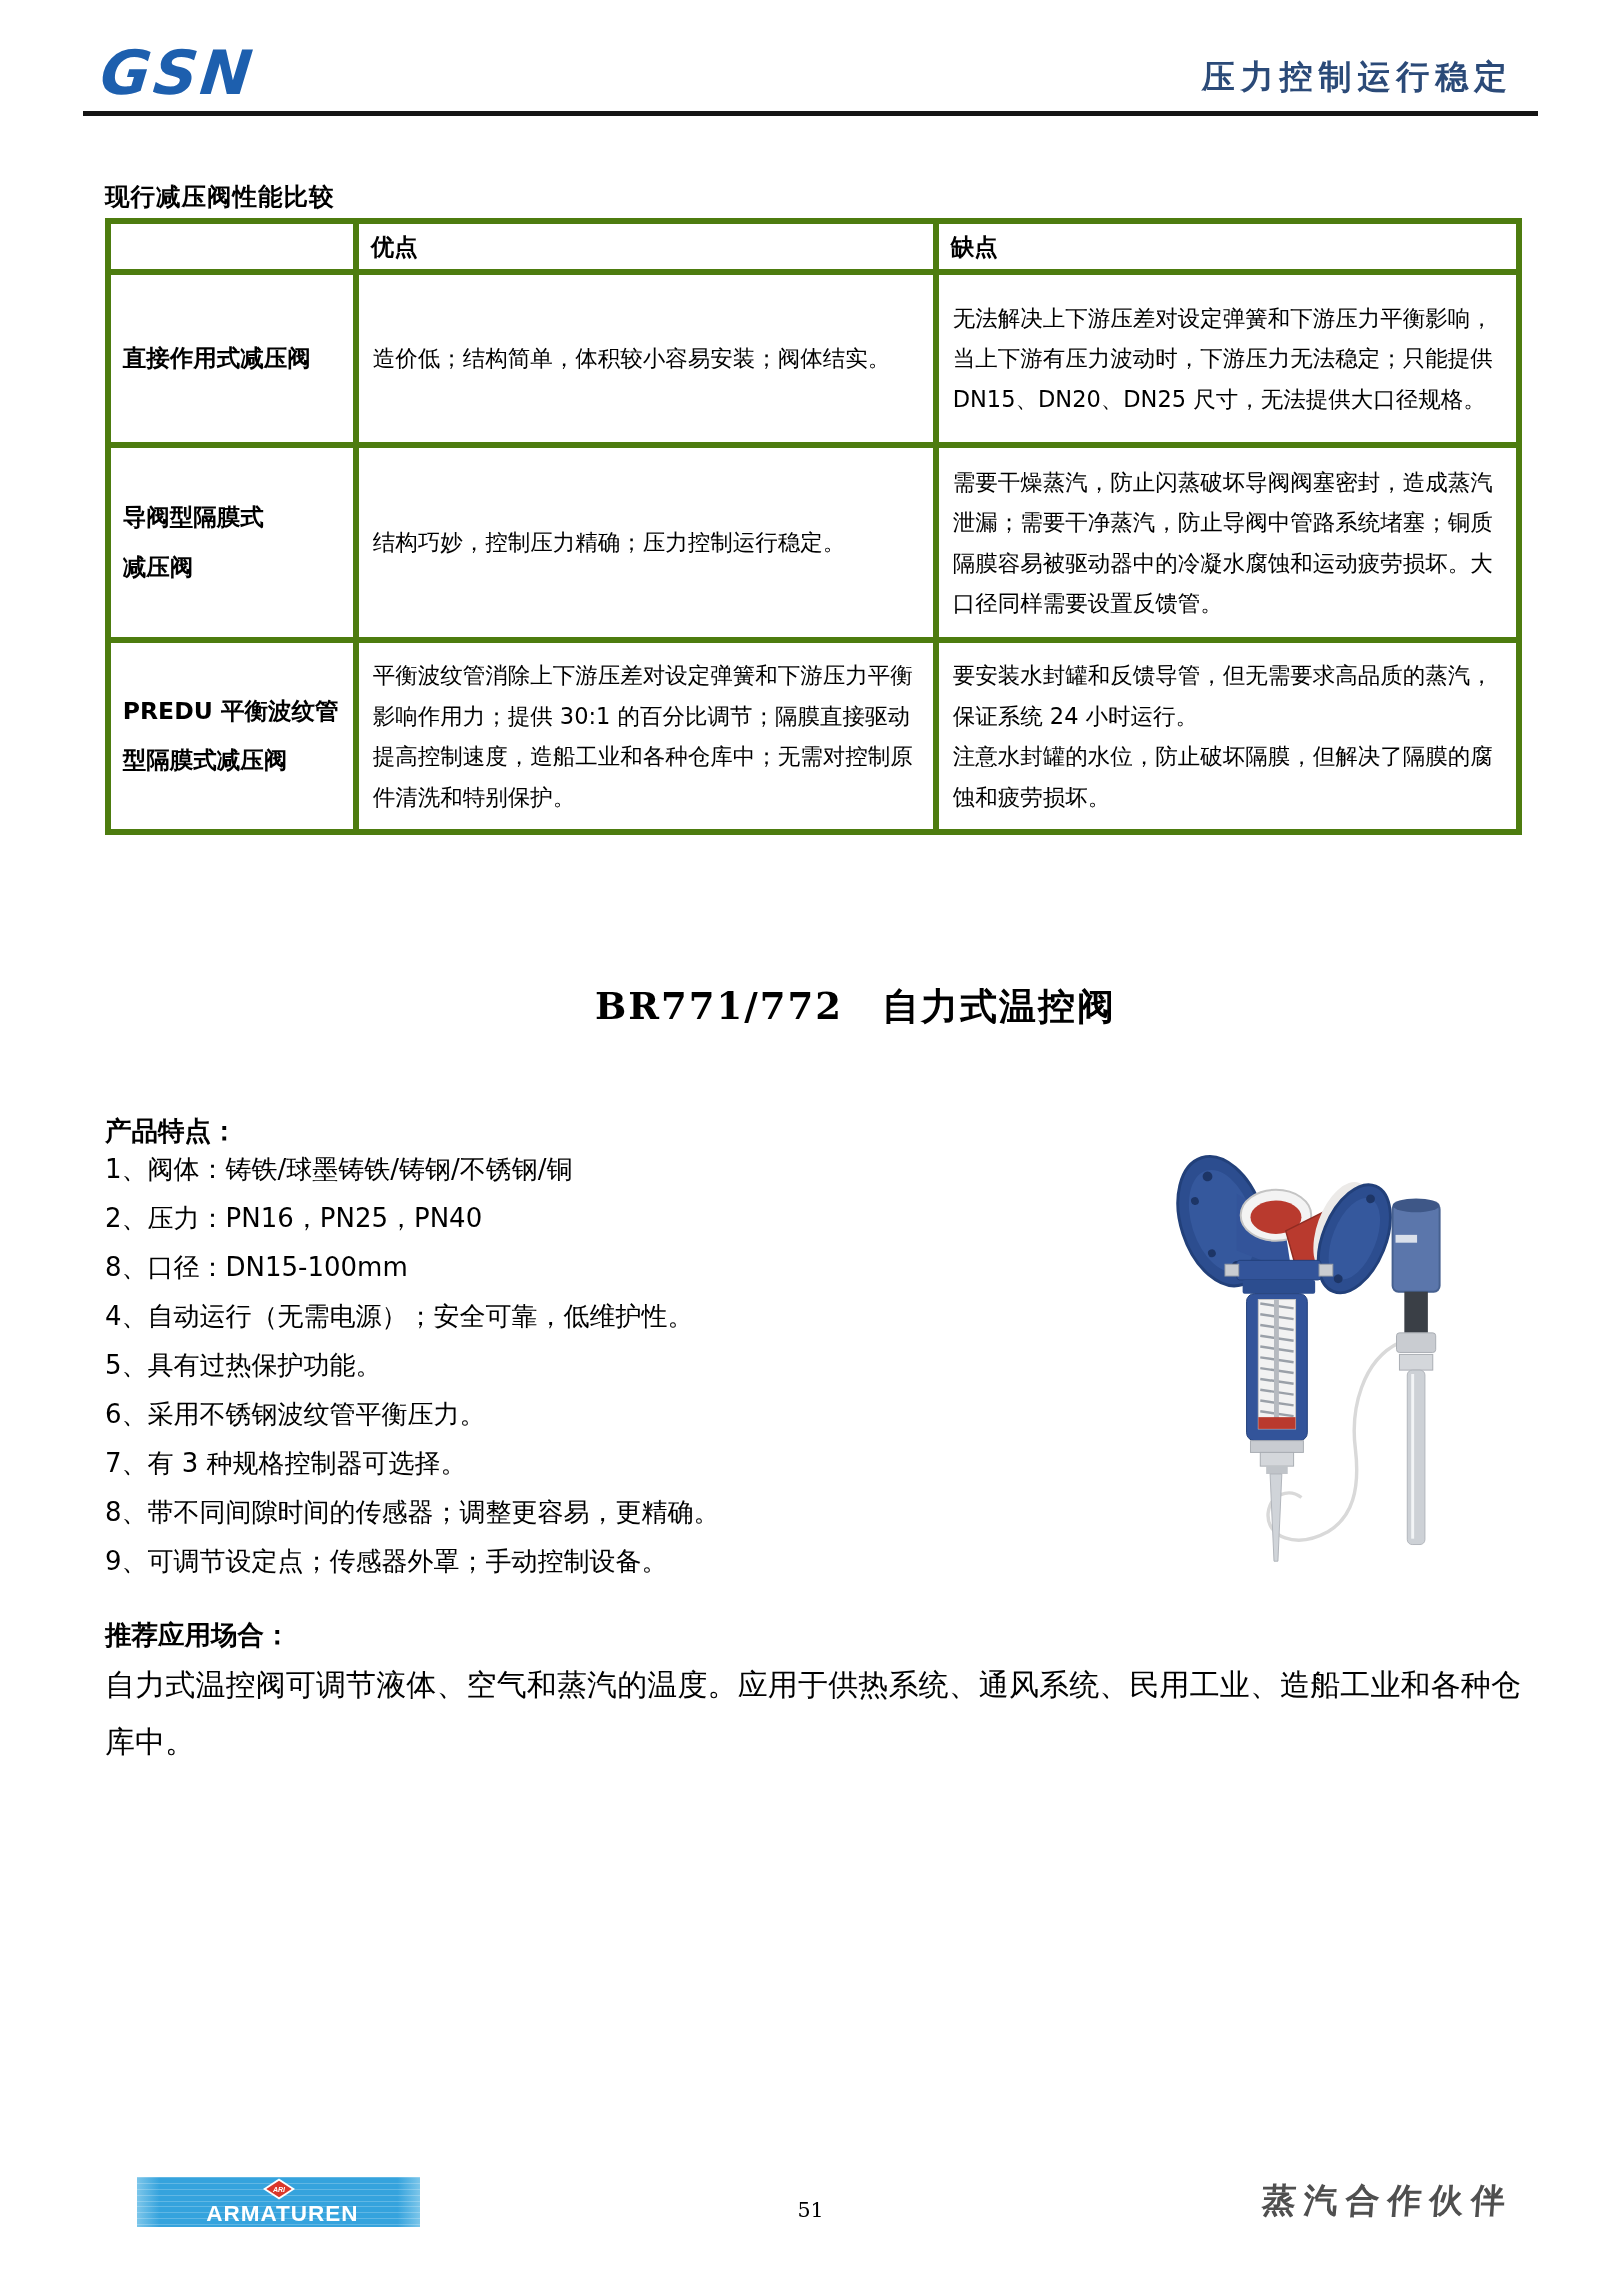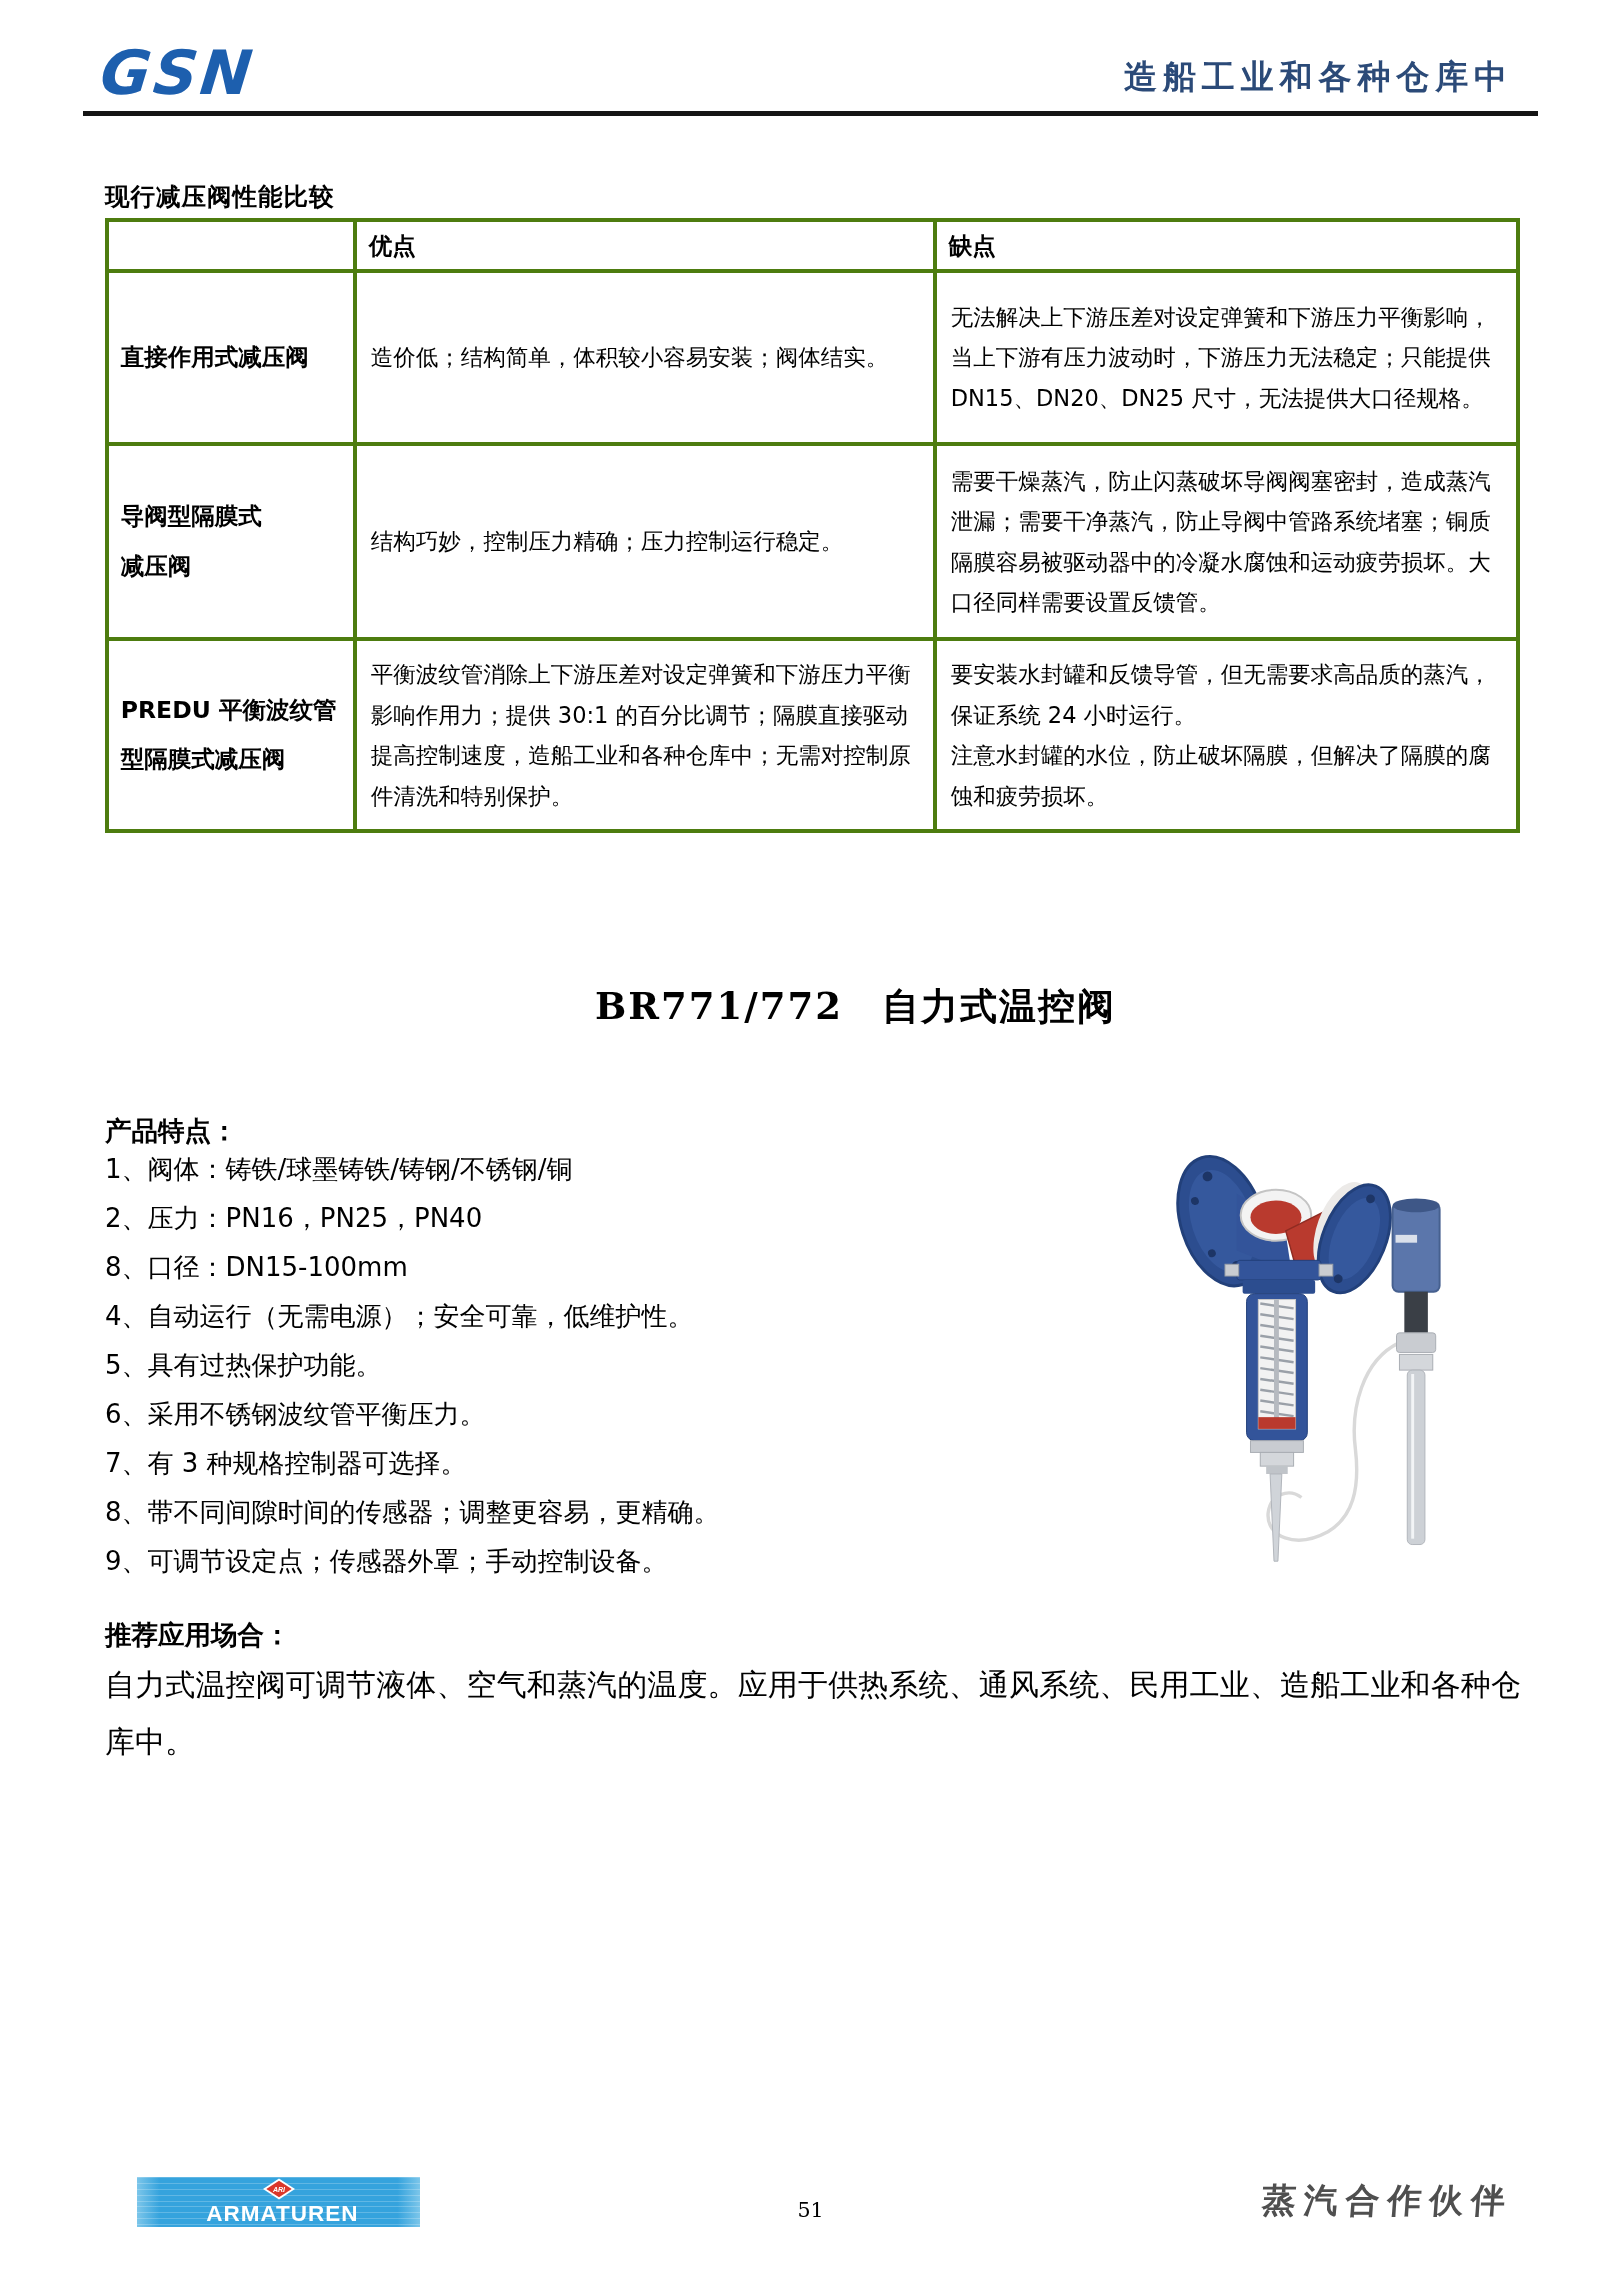--- a/index.html
+++ b/index.html
@@ -107,7 +107,7 @@
 <div class="page">
 
   <div class="logo">GSN</div>
-  <div class="tagline">造船工业和各种仓库中</div>
+  <div class="tagline">压力控制运行稳定</div>
   <div class="header-rule"></div>
 
   <div class="table-title">现行减压阀性能比较</div>

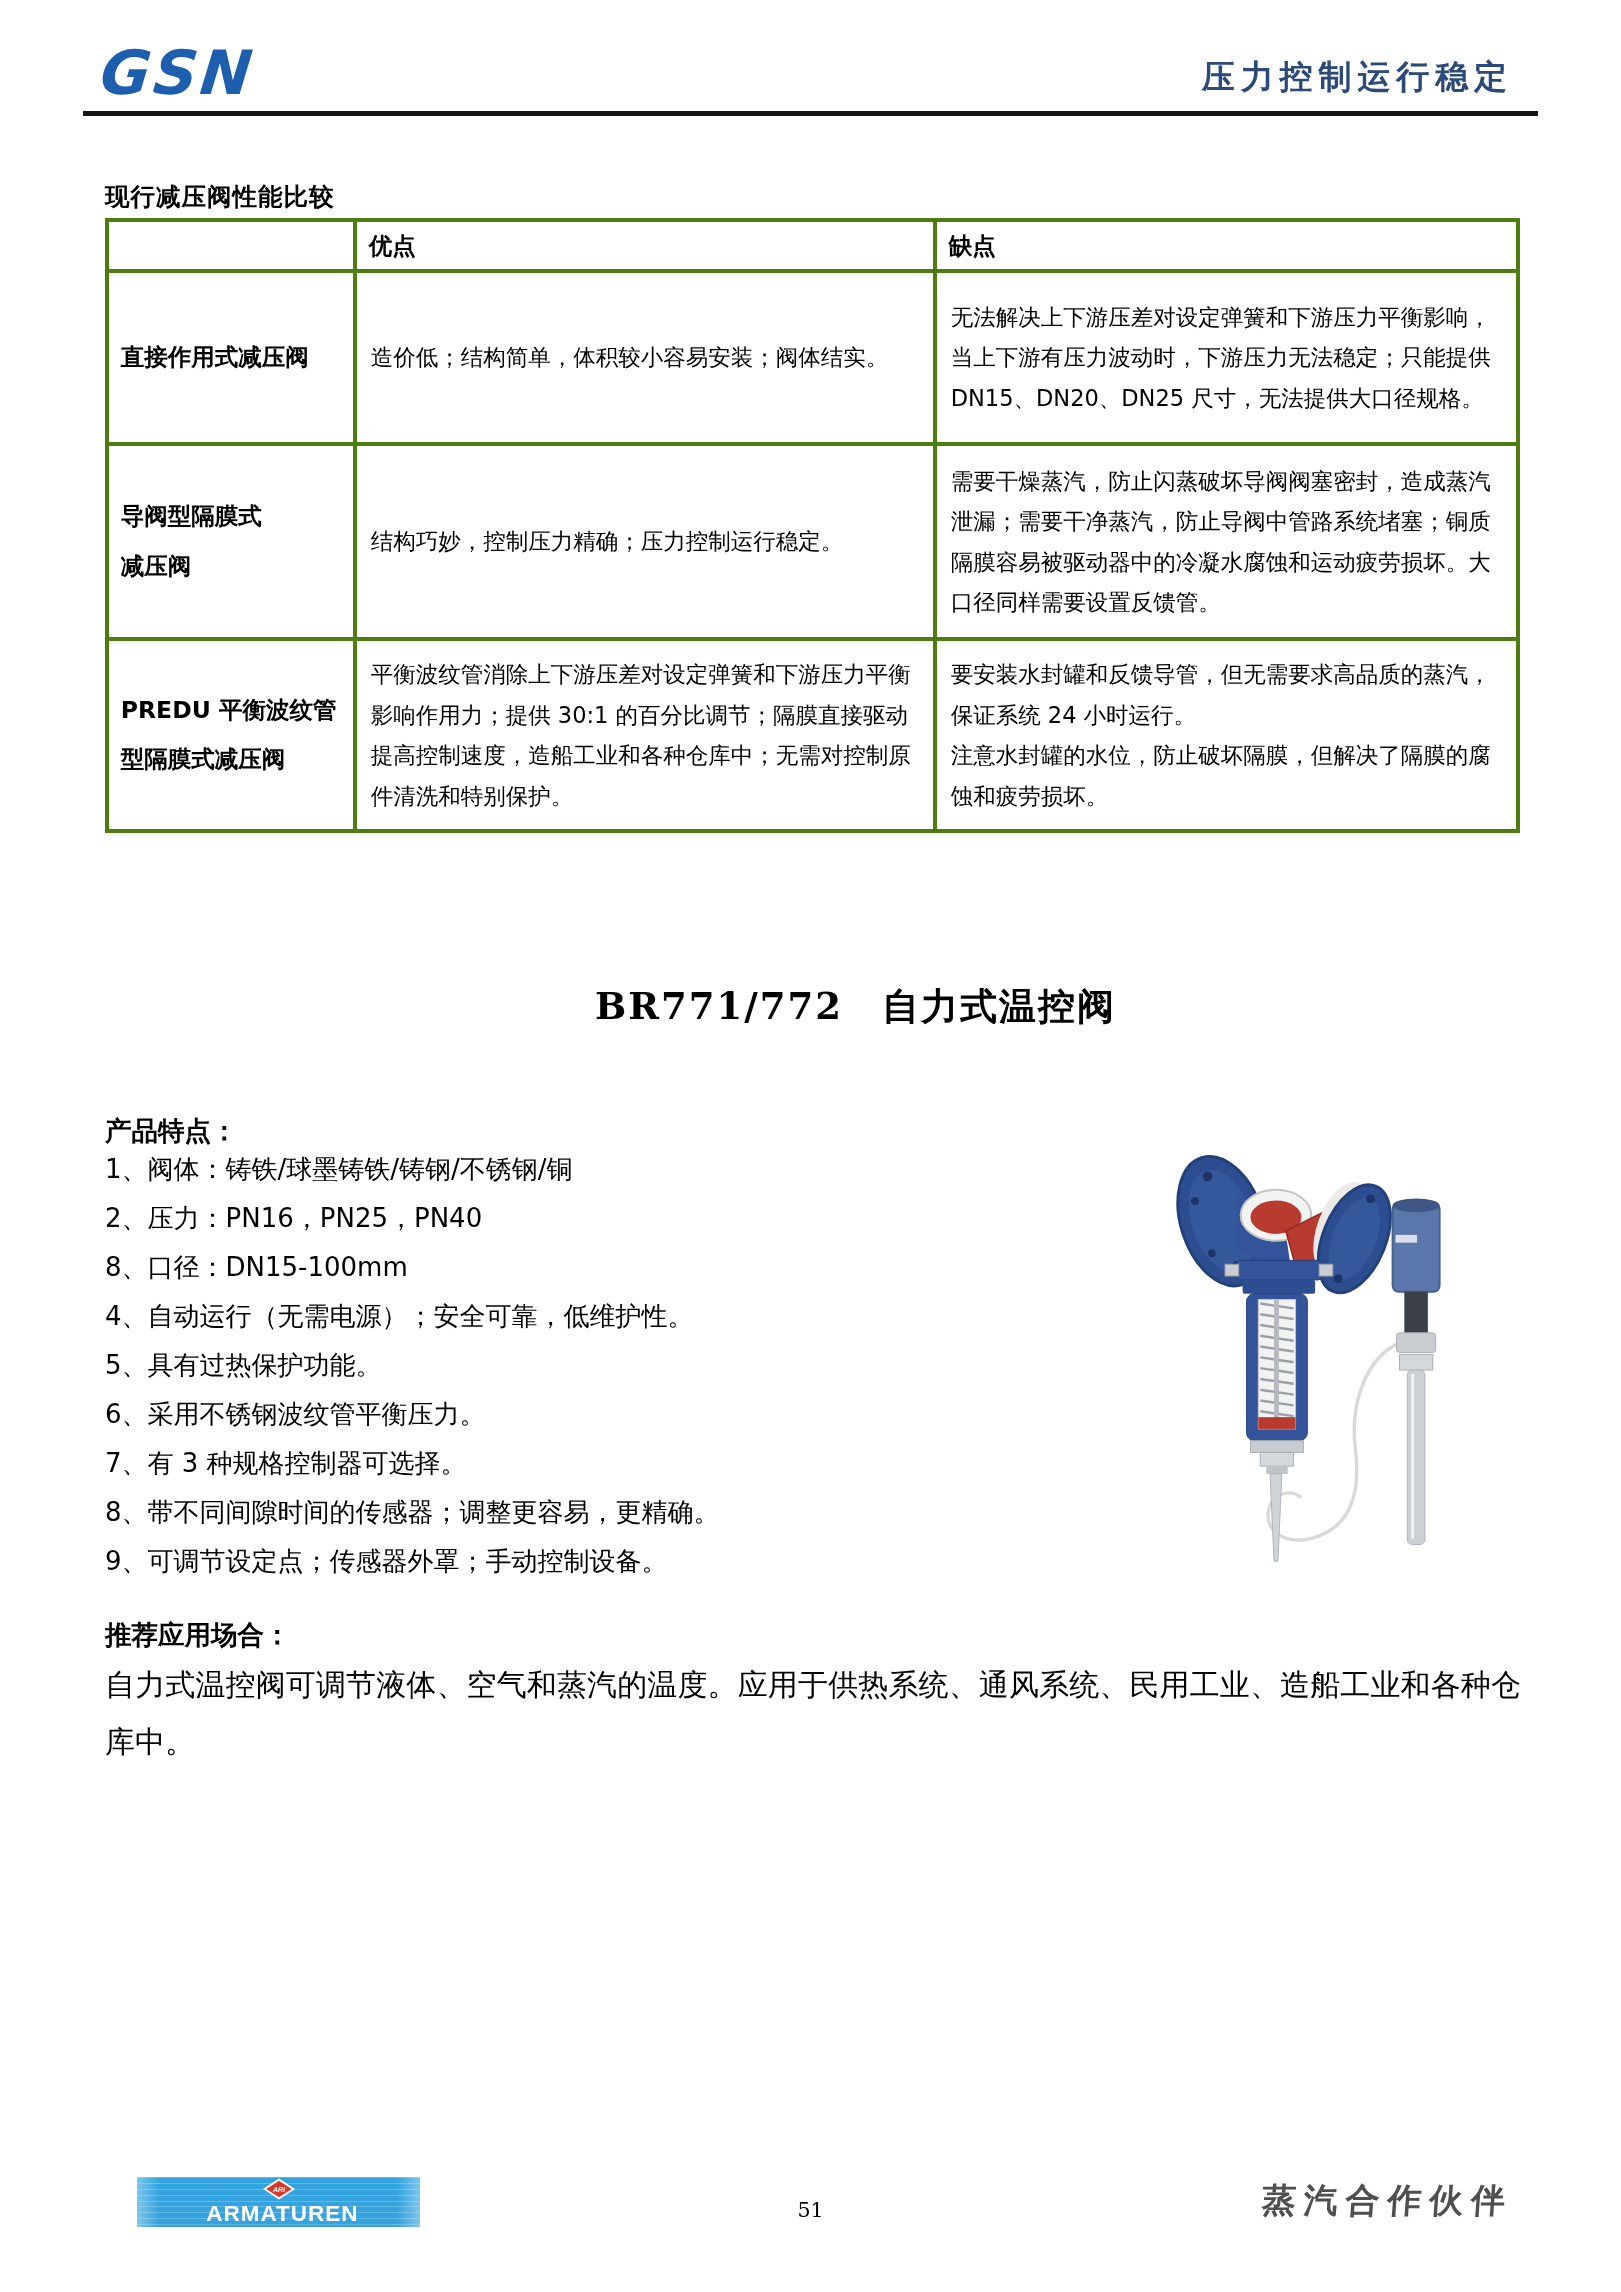--- a/index.html
+++ b/index.html
@@ -35,7 +35,7 @@
     border-collapse:collapse; table-layout:fixed;
     border:2.9px solid #000; font-size:22.5px;
   }
-  table.cmp td, table.cmp th { border:4px solid #4d7c0f; vertical-align:middle; }
+  table.cmp td, table.cmp th { border:6px solid #4d7c0f; vertical-align:middle; }
   .col-type  { width:248px; }
   .col-adv   { width:580px; }
   .col-dis   { width:583px; }

